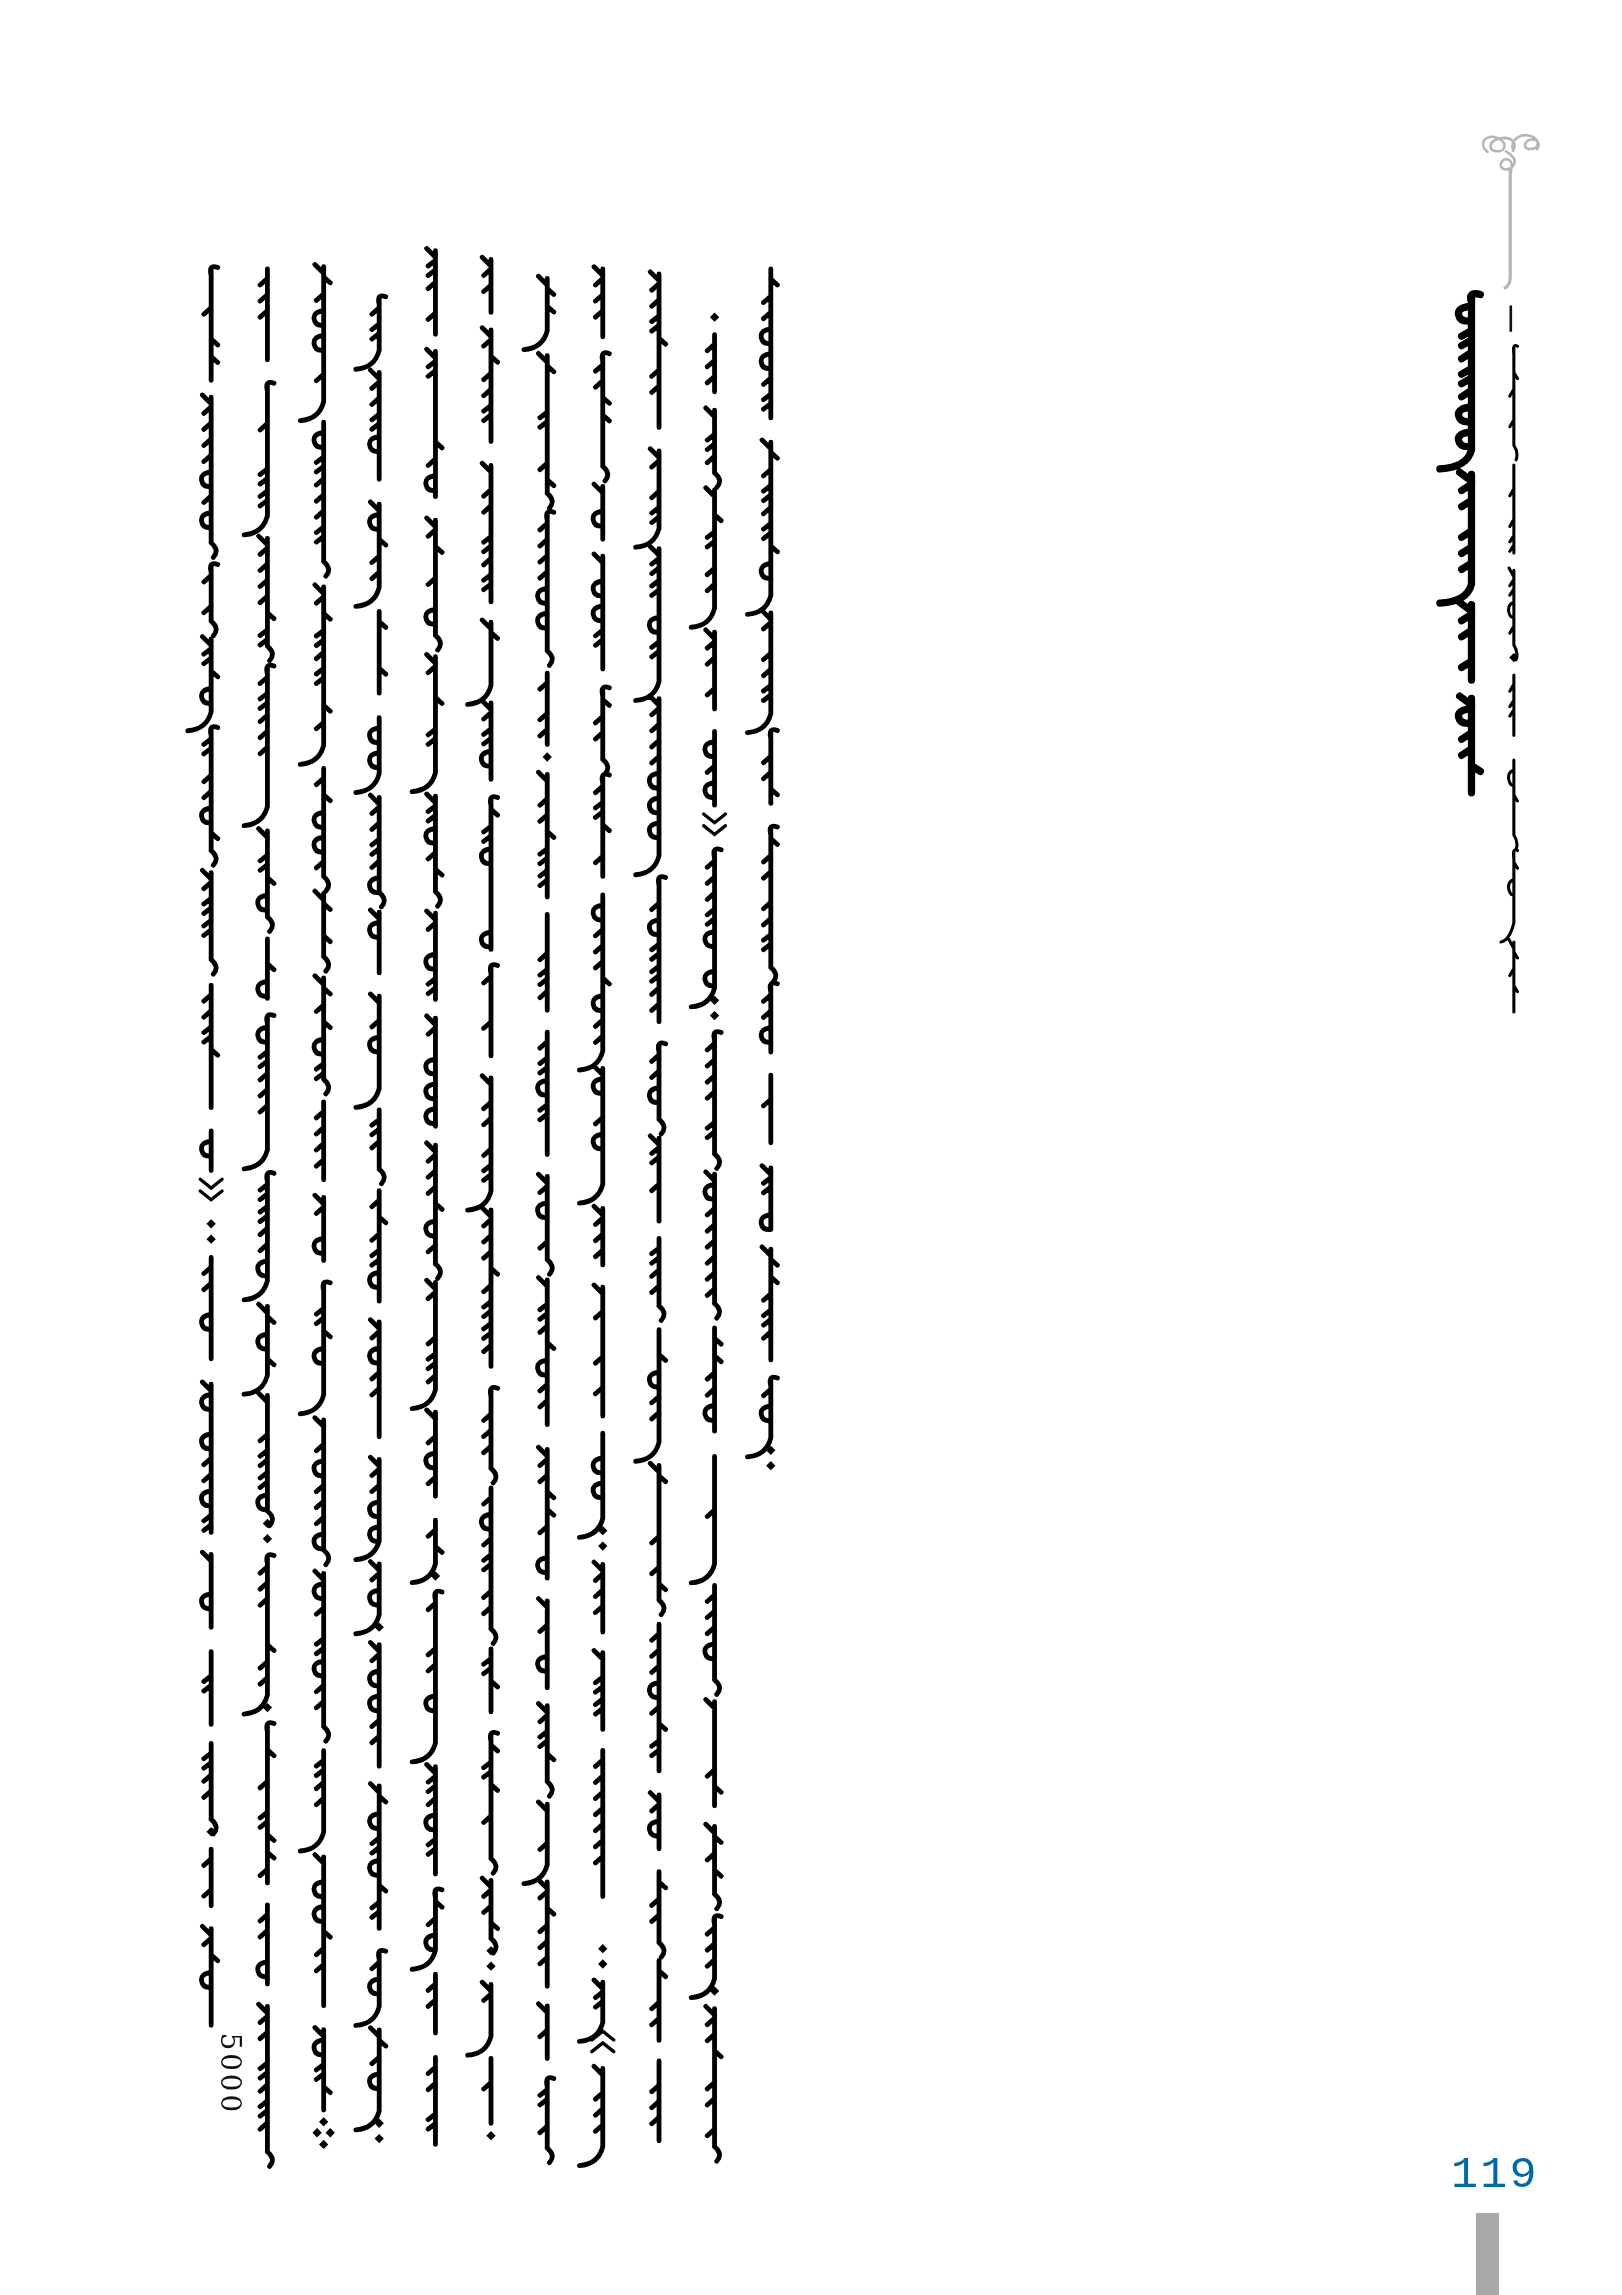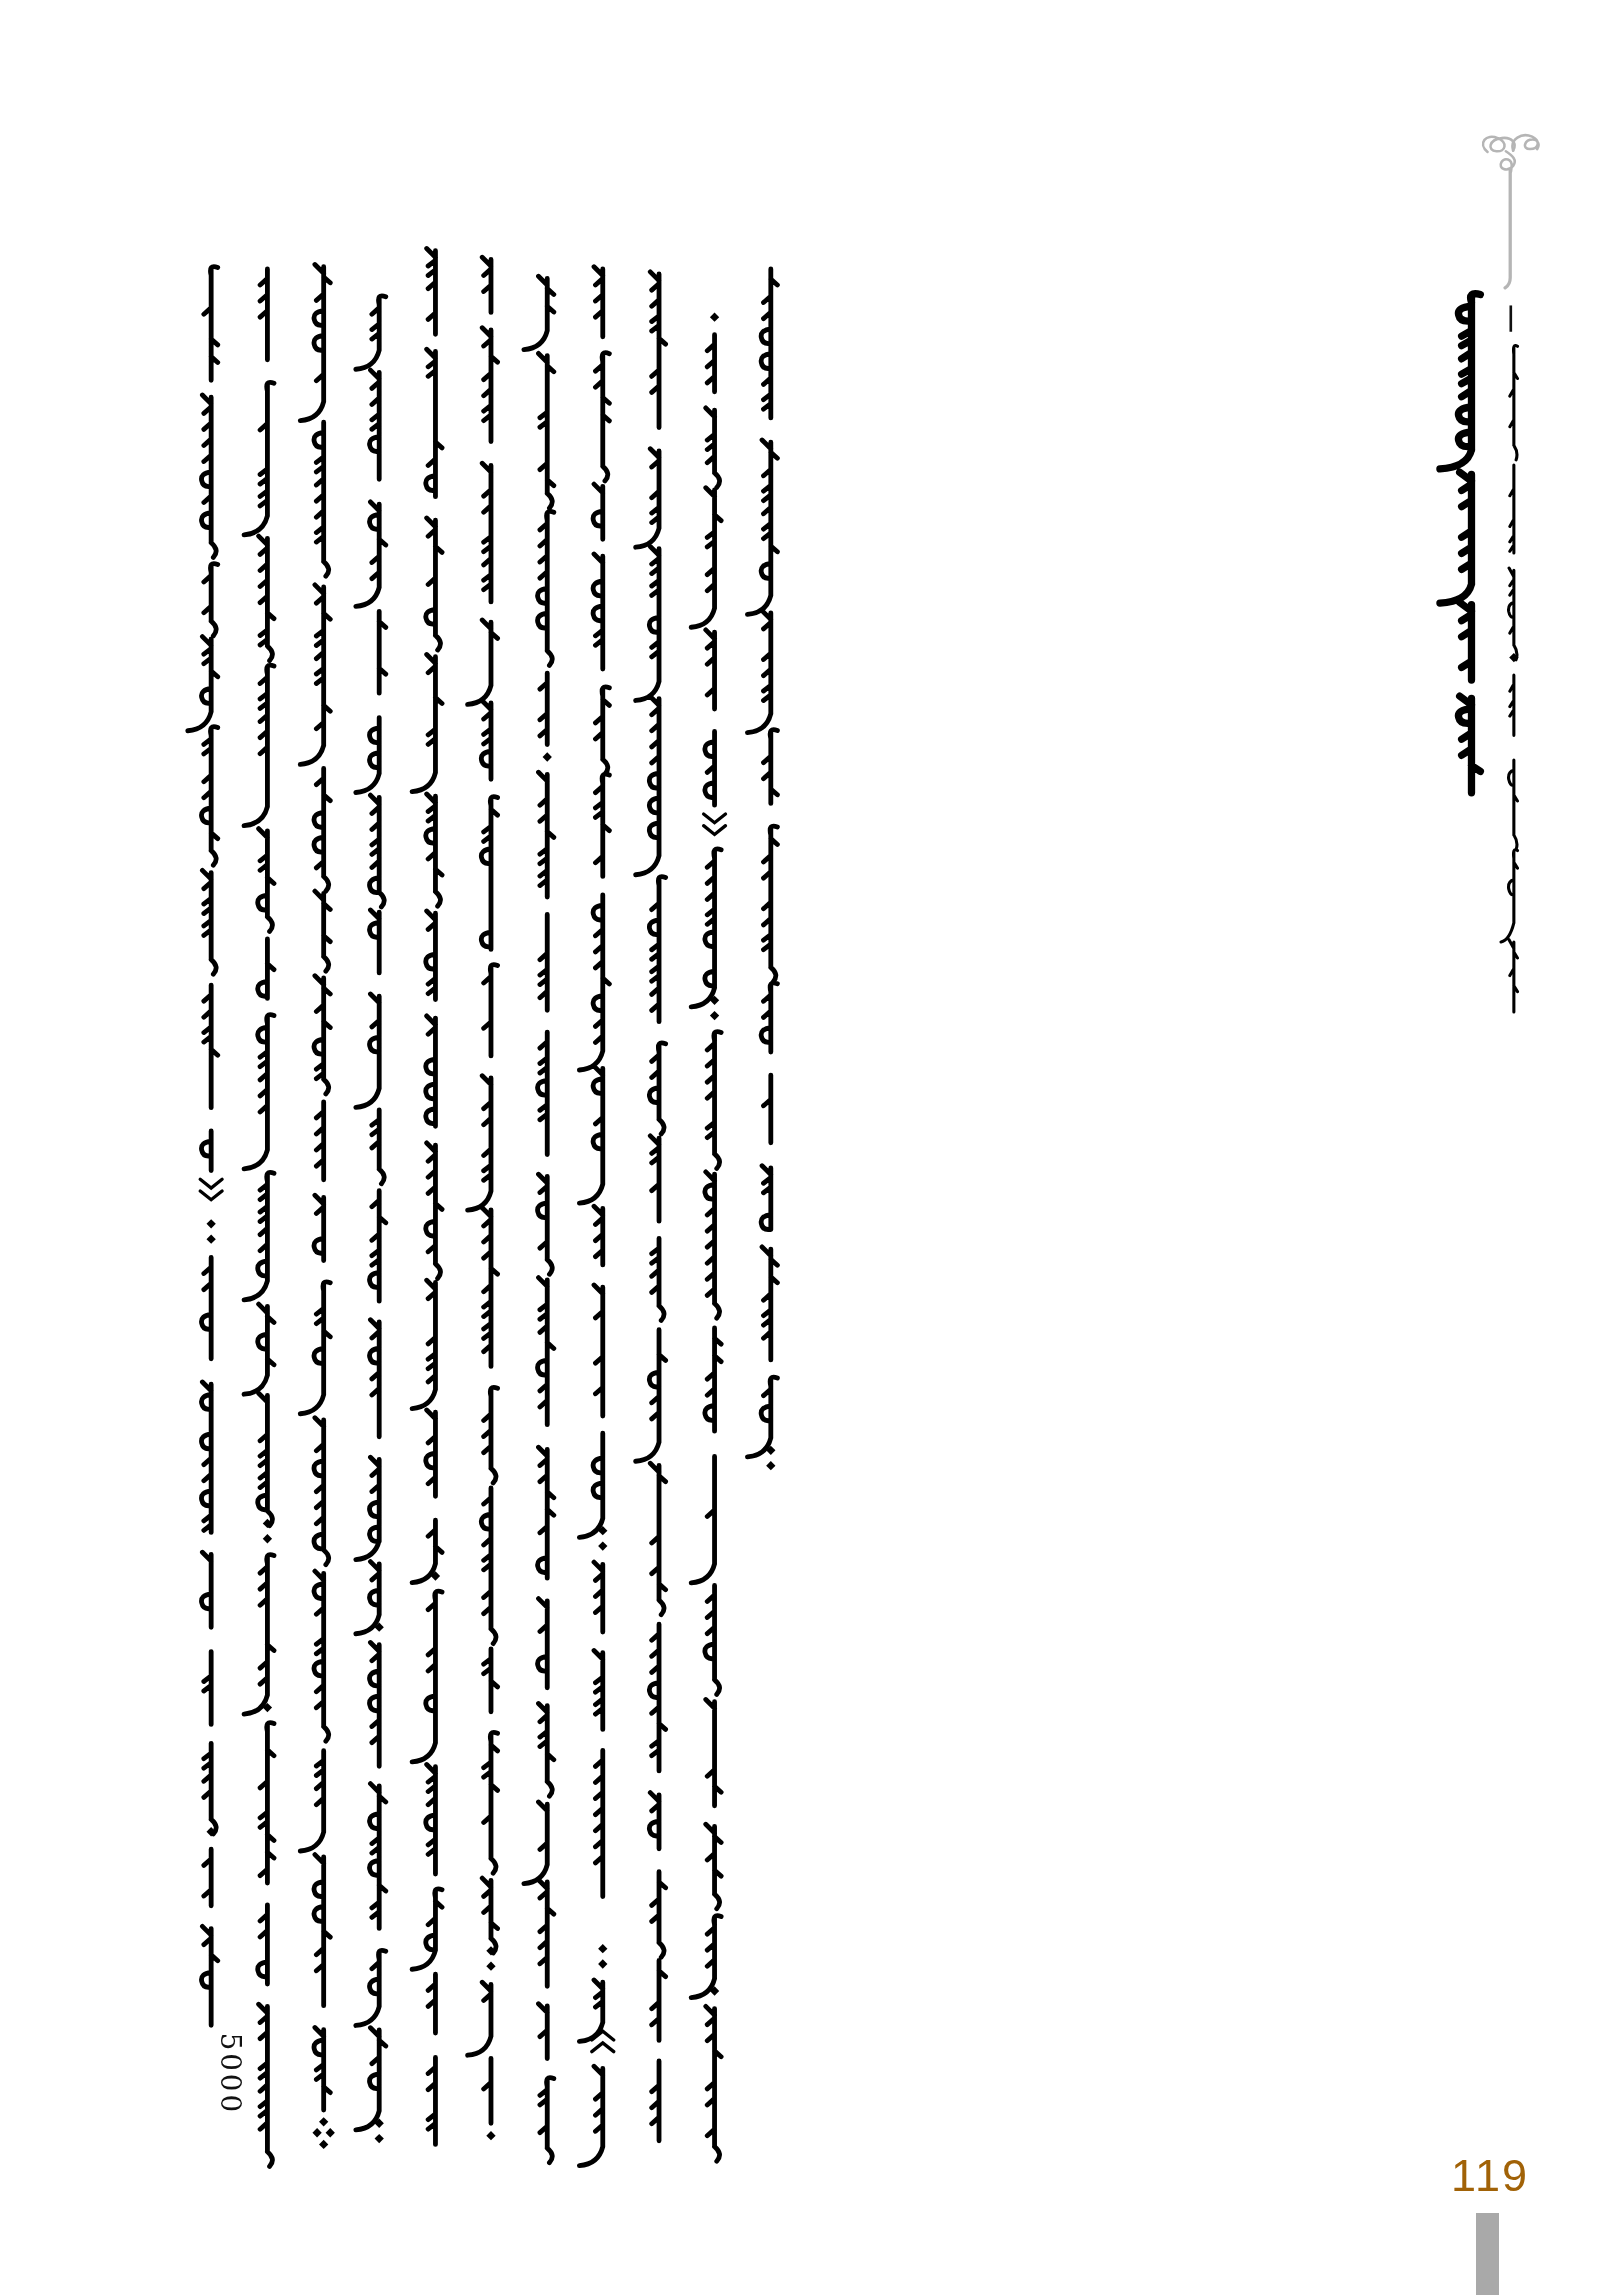--- a/index.html
+++ b/index.html
@@ -18,8 +18,8 @@
     text-align:left;
     font-size:45px;
     letter-spacing:2.2px;
-    color:#a16207;
-    font-family:Liberation Sans, sans-serif;
+    color:#0369a1;
+    font-family:Liberation Mono, monospace;
   }
   .edge-bar{
     position:absolute;

